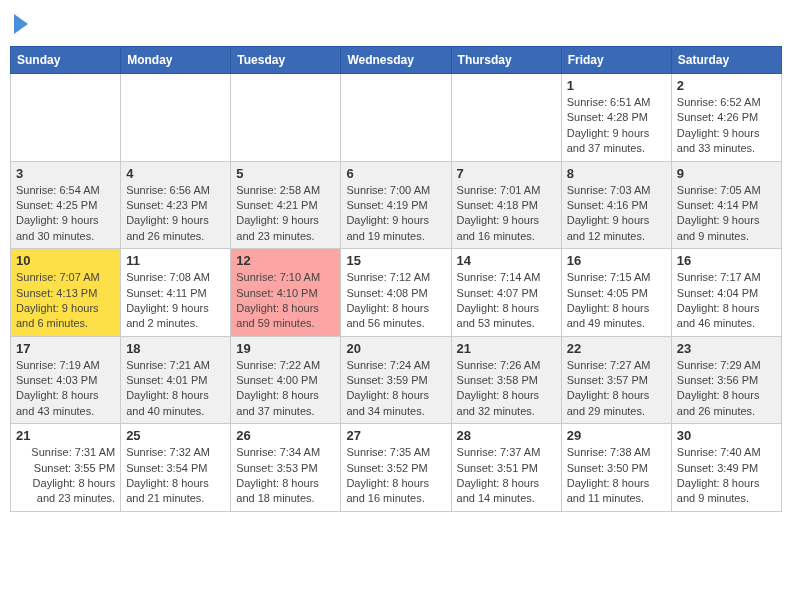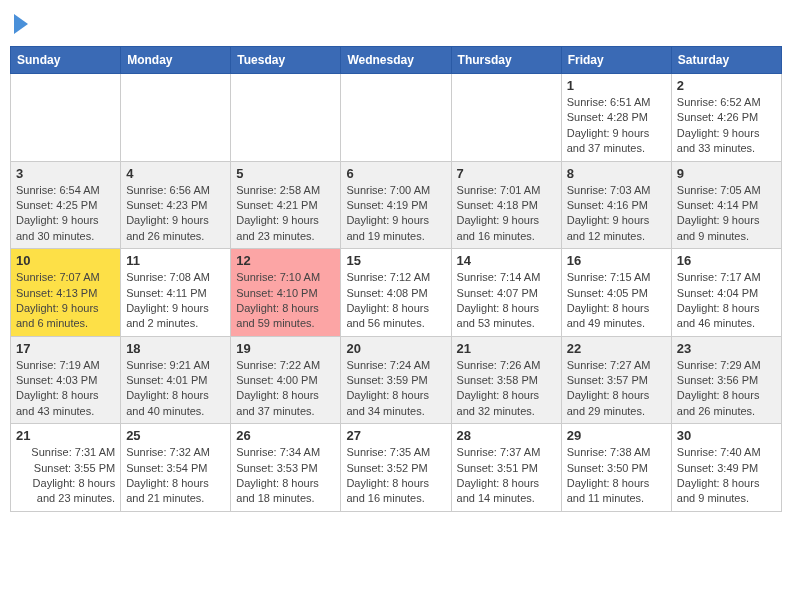--- a/index.html
+++ b/index.html
@@ -265,7 +265,7 @@
         </td>
         <td style="background: rgb(240, 240, 240);">
           <span class="day-number">18</span>
-          <div class="day-info" style="white-space: pre-line;">Sunrise: 9:21 AM
+          <div class="day-info" style="white-space: pre-line;">Sunrise: 7:21 AM
 Sunset: 4:01 PM
 Daylight: 8 hours
 and 40 minutes.</div>

